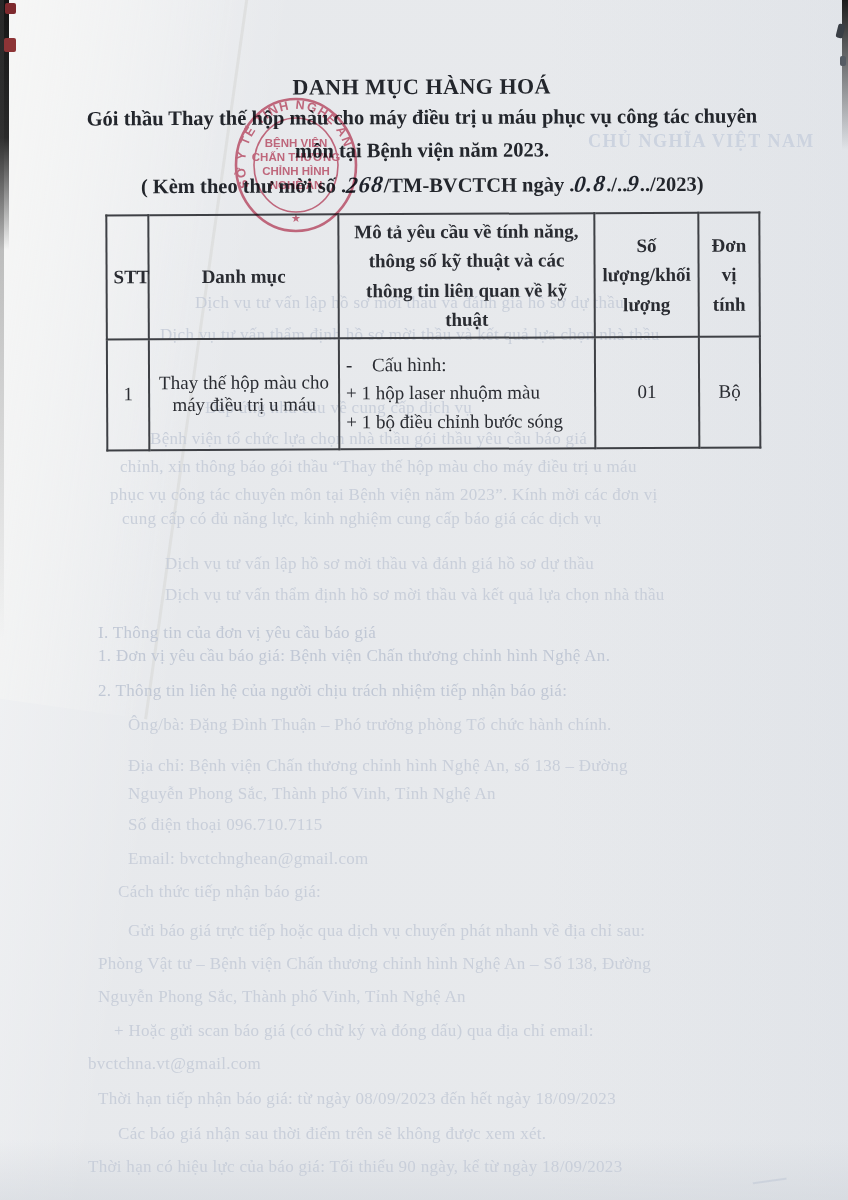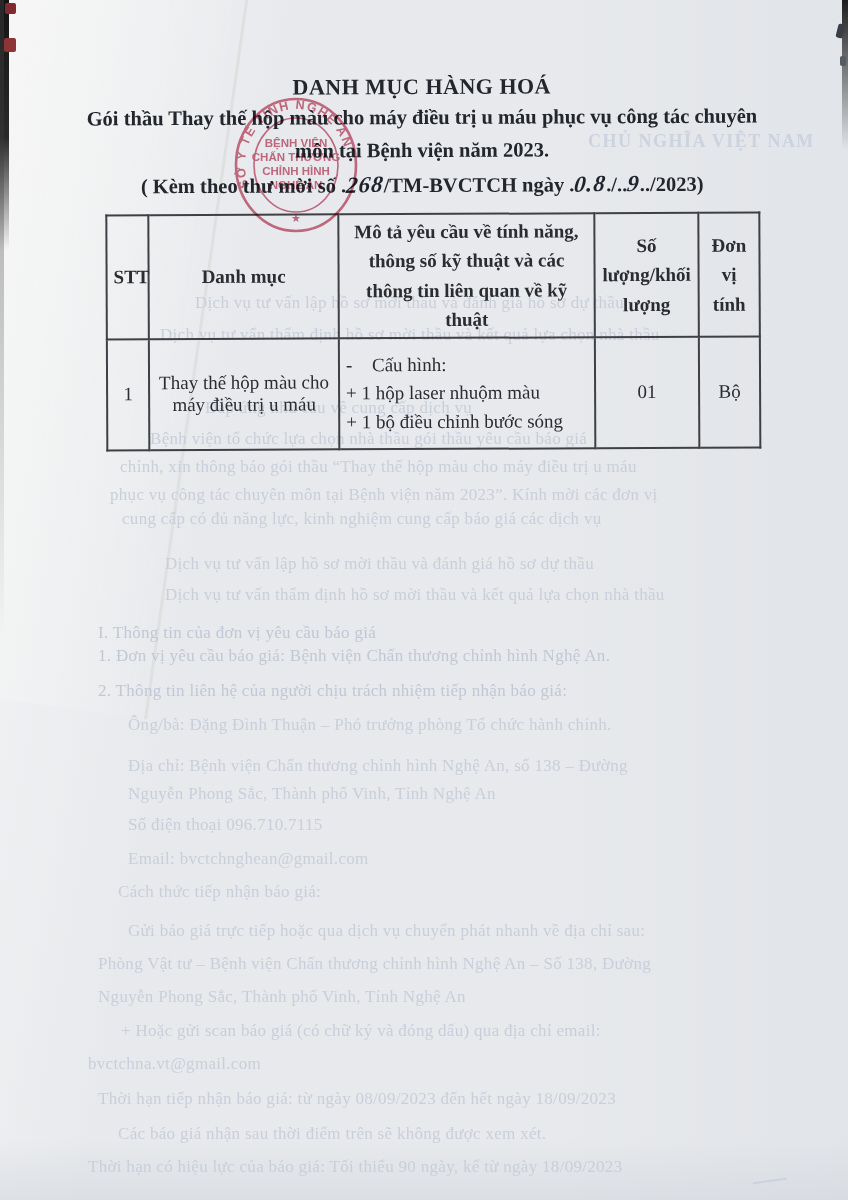--- a/index.html
+++ b/index.html
@@ -95,7 +95,7 @@
         <div class="ghost-line" style="top: 873px; left: 128px; text-align: right;">Gửi báo giá trực tiếp hoặc qua dịch vụ chuyển phát nhanh về địa chỉ sau:</div>
         <div class="ghost-line" style="top: 906px; left: 98px;">Phòng Vật tư – Bệnh viện Chấn thương chỉnh hình Nghệ An – Số 138, Đường</div>
         <div class="ghost-line" style="top: 939px; left: 98px;">Nguyễn Phong Sắc, Thành phố Vinh, Tỉnh Nghệ An</div>
-        <div class="ghost-line" style="top: 973px; left: 121px;">+ Hoặc gửi scan báo giá (có chữ ký và đóng dấu) qua địa chỉ email:</div>
+        <div class="ghost-line" style="top: 973px; left: 114px;">+ Hoặc gửi scan báo giá (có chữ ký và đóng dấu) qua địa chỉ email:</div>
         <div class="ghost-line ghost-underline" style="top: 1006px; left: 88px; text-align: right;">bvctchna.vt@gmail.com</div>
         <div class="ghost-line" style="top: 1041px; left: 98px;">Thời hạn tiếp nhận báo giá: từ ngày 08/09/2023 đến hết ngày 18/09/2023</div>
         <div class="ghost-line" style="top: 1076px; left: 118px;">Các báo giá nhận sau thời điểm trên sẽ không được xem xét.</div>

